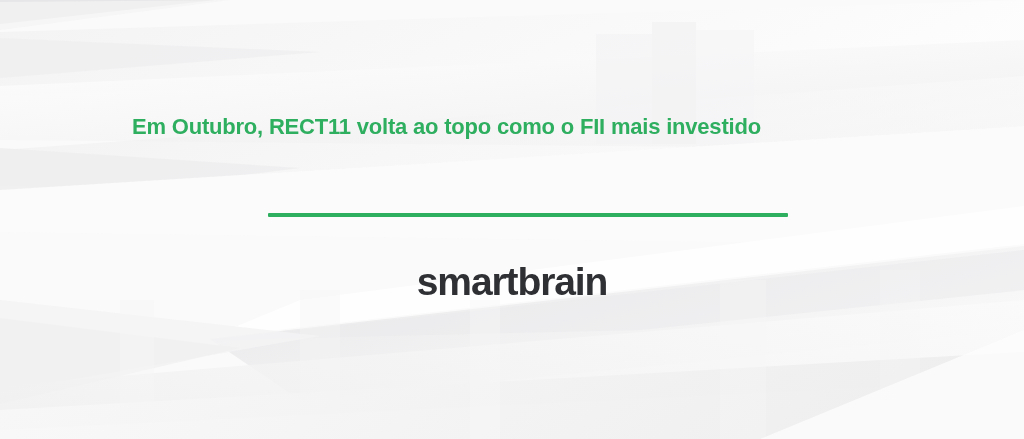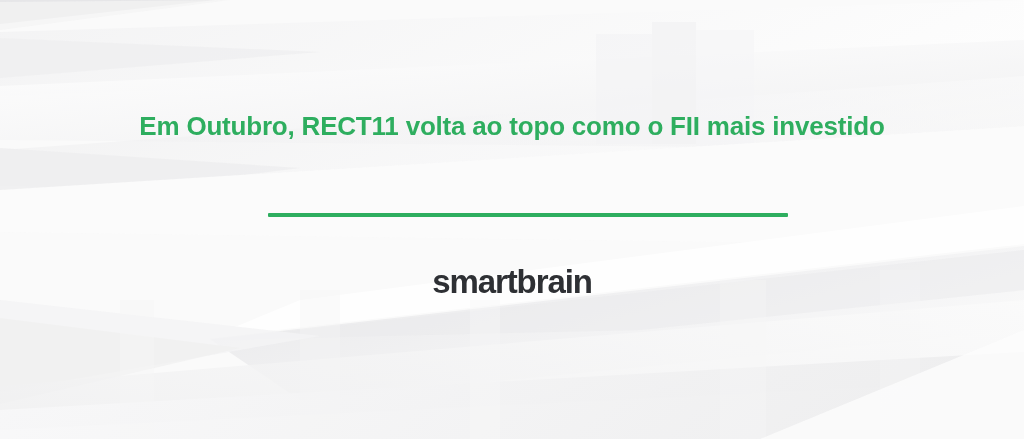--- a/index.html
+++ b/index.html
@@ -43,9 +43,8 @@
     top: 106px;
     left: 50%;
     transform: translateX(-50%);
-    text-align: center;
     font-family: "Liberation Sans", sans-serif;
-    font-size: 26px;
+    font-size: 22px;
     line-height: 41px;
     font-weight: 700;
     letter-spacing: -0.2px;

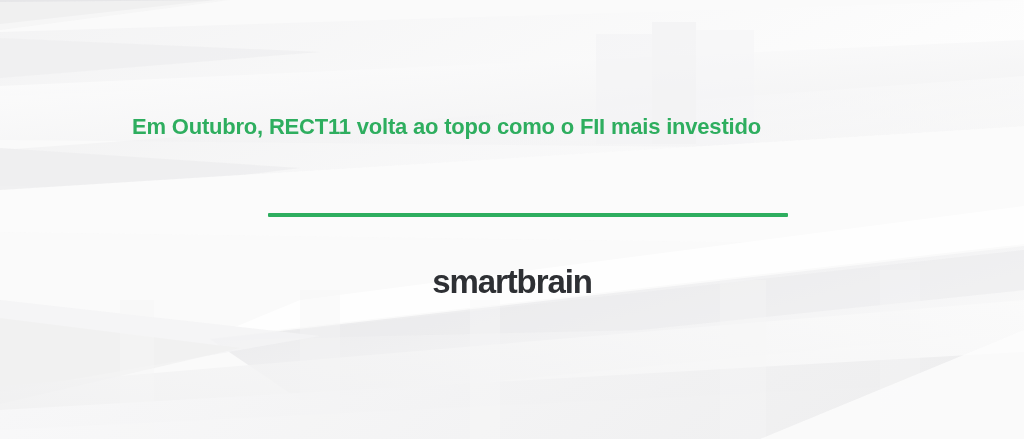--- a/index.html
+++ b/index.html
@@ -68,7 +68,7 @@
     left: 50%;
     transform: translateX(-50%);
     font-family: "Liberation Sans", sans-serif;
-    font-size: 33px;
+    font-size: 39px;
     line-height: 44px;
     font-weight: 700;
     letter-spacing: -1.1px;

